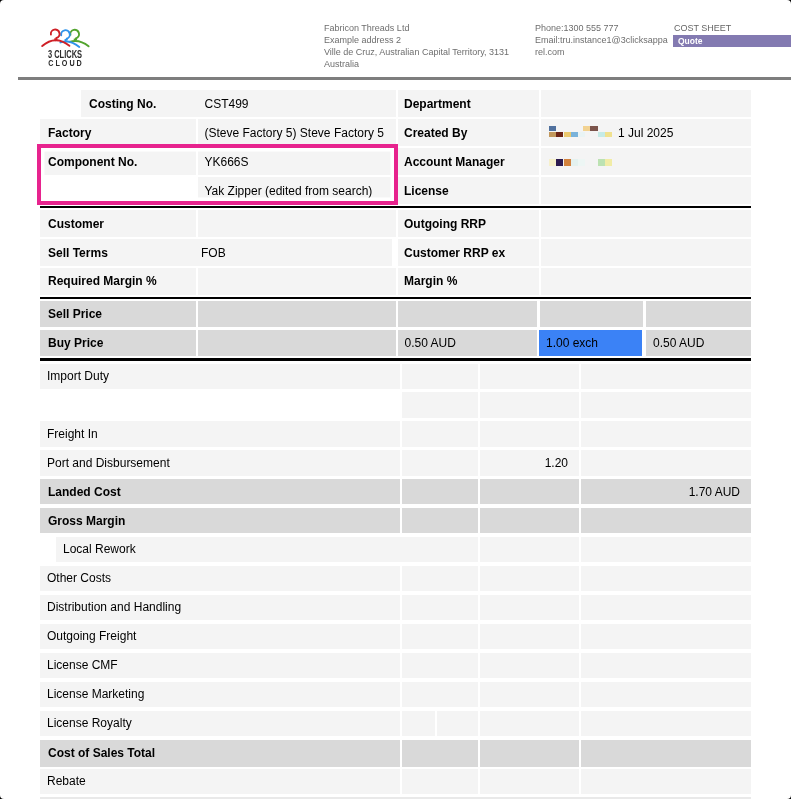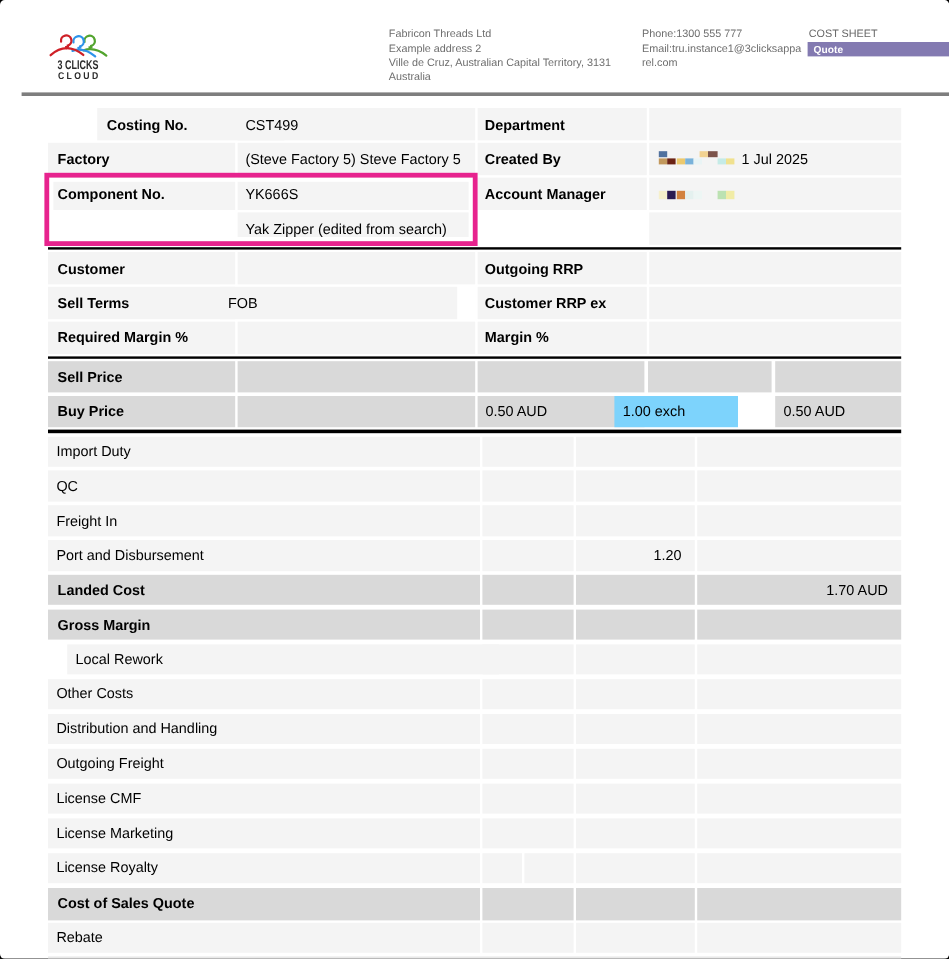--- a/index.html
+++ b/index.html
@@ -46,6 +46,7 @@
     <div class="cell b" style="left:397.5px;top:148px;width:141.5px;height:27px;padding-left:6.5px;">Account Manager</div>
     <div class="cell" style="left:540.5px;top:148px;width:210.5px;height:27px;"></div>
     <div class="cell" style="left:197.5px;top:177px;width:198px;height:27px;">Yak Zipper (edited from search)</div>
+    <div class="cell b" style="left:397.5px;top:177px;width:141.5px;height:27px;padding-left:6.5px;">License</div>
     <div class="cell" style="left:540.5px;top:177px;width:210.5px;height:27px;"></div>
     <div class="cell b" style="left:40px;top:210px;width:156px;height:27px;">Customer</div>
     <div class="cell" style="left:197.5px;top:210px;width:198px;height:27px;"></div>

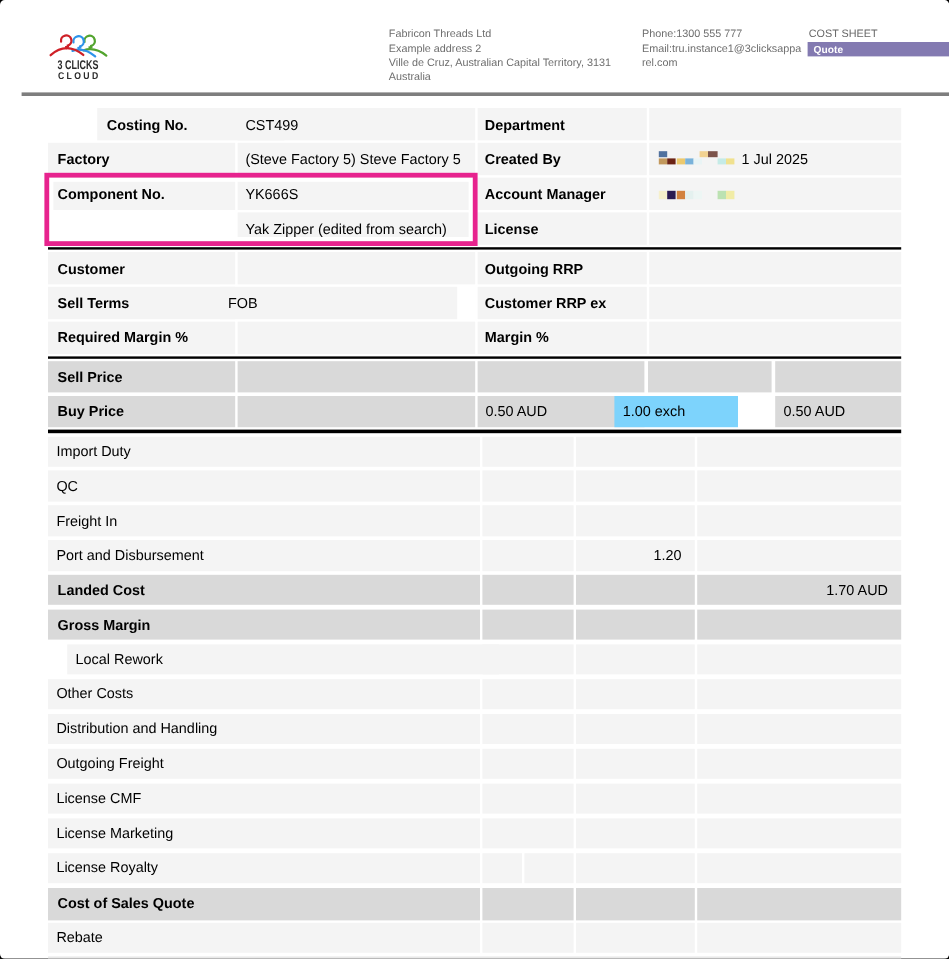--- a/index.html
+++ b/index.html
@@ -53,7 +53,7 @@
     <div class="cell b" style="left:397.5px;top:210px;width:141.5px;height:27px;padding-left:6.5px;">Outgoing RRP</div>
     <div class="cell" style="left:540.5px;top:210px;width:210.5px;height:27px;"></div>
     <div class="cell b" style="left:40px;top:239px;width:156px;height:27px;">Sell Terms</div>
-    <div class="cell" style="left:183px;top:239px;width:198px;height:27px;">FOB</div>
+    <div class="cell" style="left:194px;top:239px;width:198px;height:27px;">FOB</div>
     <div class="cell b" style="left:397.5px;top:239px;width:141.5px;height:27px;padding-left:6.5px;">Customer RRP ex</div>
     <div class="cell" style="left:540.5px;top:239px;width:210.5px;height:27px;"></div>
     <div class="cell b" style="left:40px;top:268px;width:156px;height:26.5px;">Required Margin %</div>

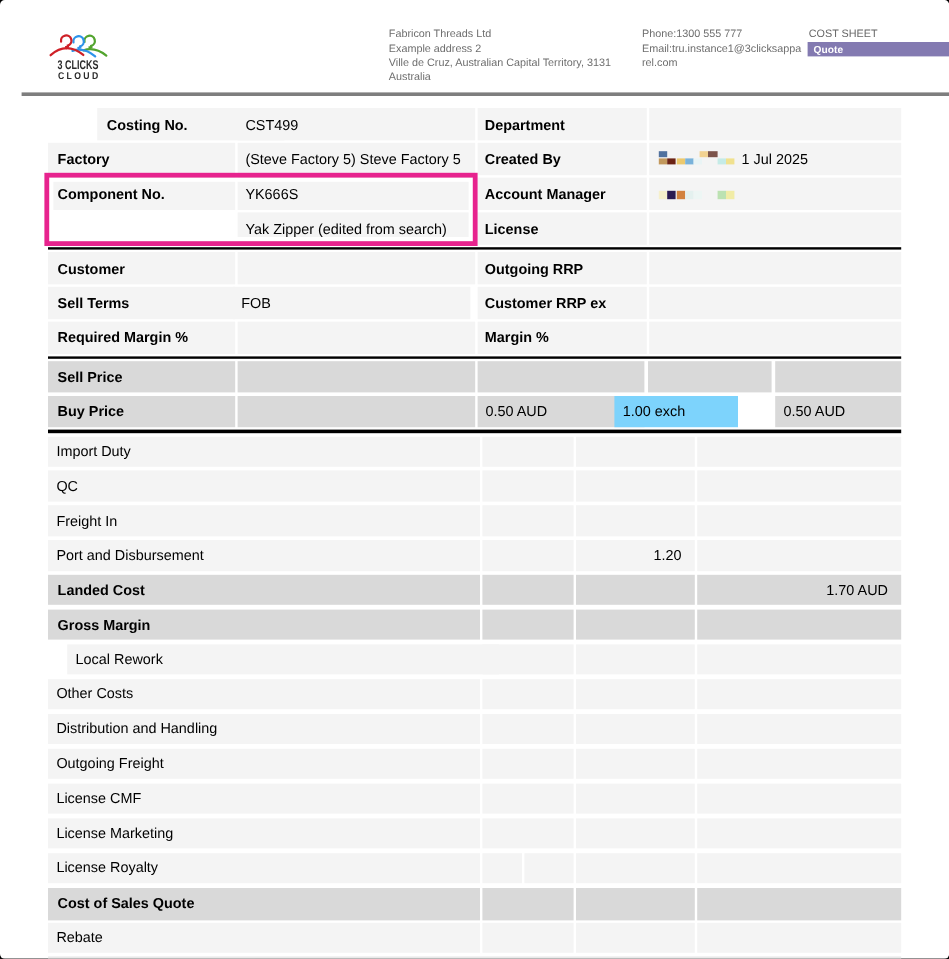--- a/index.html
+++ b/index.html
@@ -68,7 +68,7 @@
     <div class="cell b" style="left:40px;top:330px;width:156px;height:26.3px;background:#d9d9d9;">Buy Price</div>
     <div class="cell" style="left:197.5px;top:330px;width:198px;height:26.3px;background:#d9d9d9;"></div>
     <div class="cell" style="left:397.5px;top:330px;width:139.5px;height:26.3px;background:#d9d9d9;">0.50 AUD</div>
-    <div class="cell" style="left:512px;top:330px;width:103px;height:26.3px;background:#7dd3fc;">1.00 exch</div>
+    <div class="cell" style="left:539px;top:330px;width:103px;height:26.3px;background:#3b82f6;">1.00 exch</div>
     <div class="cell" style="left:646px;top:330px;width:105px;height:26.3px;background:#d9d9d9;">0.50 AUD</div>
     <div class="cell" style="left:40px;top:363.5px;width:360px;height:25.6px;">Import Duty</div>
     <div class="cell" style="left:401.5px;top:363.5px;width:76px;height:25.6px;"></div>

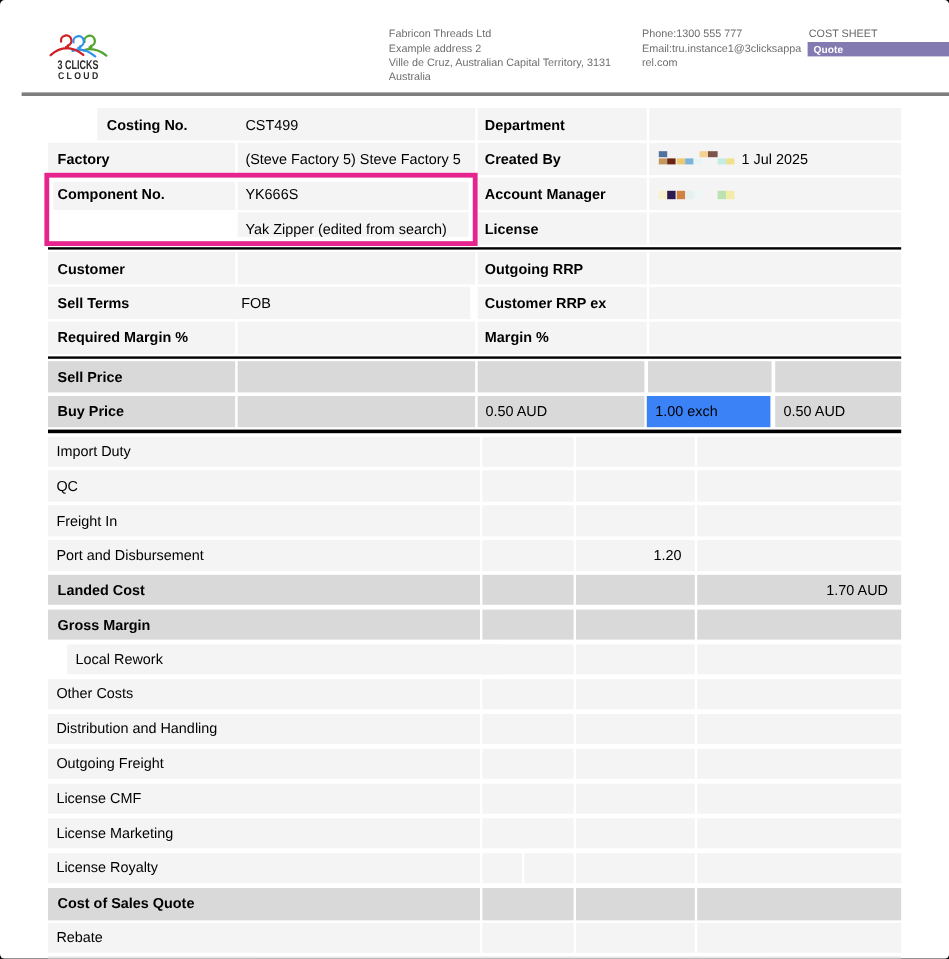--- a/index.html
+++ b/index.html
@@ -74,7 +74,6 @@
     <div class="cell" style="left:401.5px;top:363.5px;width:76px;height:25.6px;"></div>
     <div class="cell" style="left:479.5px;top:363.5px;width:99.5px;height:25.6px;"></div>
     <div class="cell" style="left:580.5px;top:363.5px;width:170.5px;height:25.6px;"></div>
-    <div class="cell" style="left:40px;top:392.4px;width:360px;height:25.6px;">QC</div>
     <div class="cell" style="left:401.5px;top:392.4px;width:76px;height:25.6px;"></div>
     <div class="cell" style="left:479.5px;top:392.4px;width:99.5px;height:25.6px;"></div>
     <div class="cell" style="left:580.5px;top:392.4px;width:170.5px;height:25.6px;"></div>

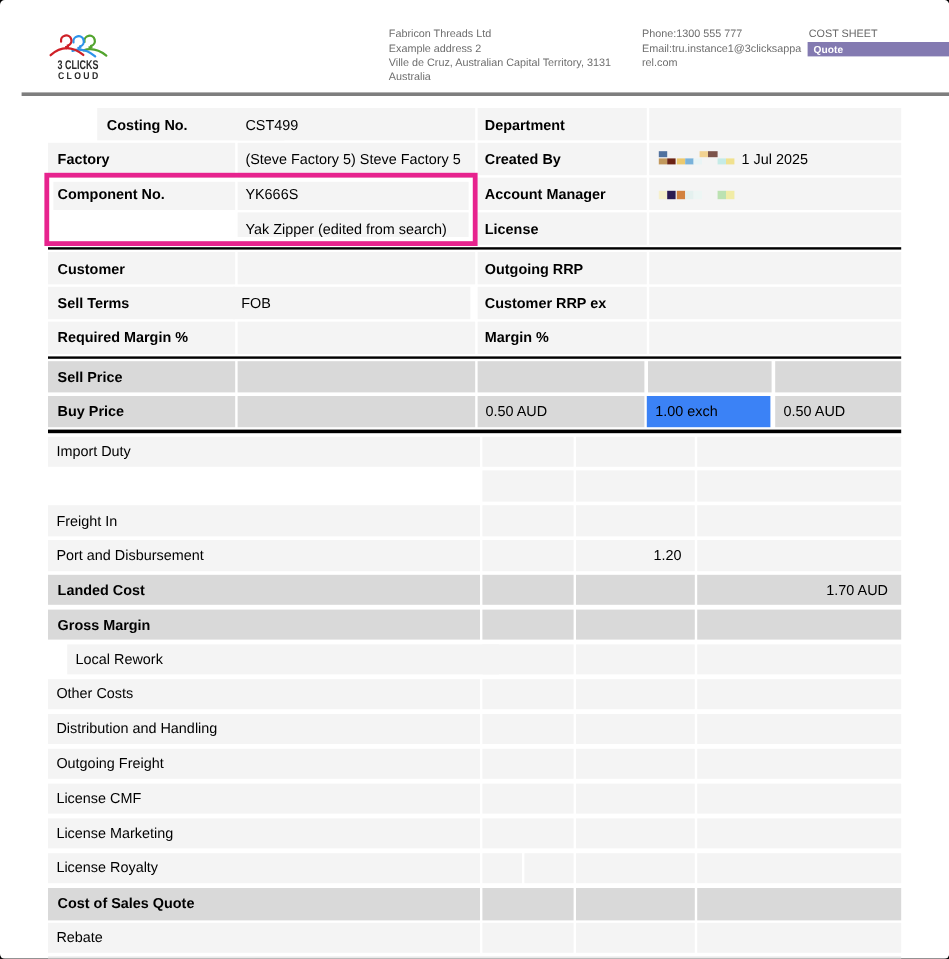--- a/index.html
+++ b/index.html
@@ -122,7 +122,7 @@
     <div class="cell" style="left:436.5px;top:710.8px;width:41px;height:25.4px;"></div>
     <div class="cell" style="left:479.5px;top:710.8px;width:99.5px;height:25.4px;"></div>
     <div class="cell" style="left:580.5px;top:710.8px;width:170.5px;height:25.4px;"></div>
-    <div class="cell b" style="left:40px;top:739.8px;width:360px;height:27px;background:#d9d9d9;">Cost of Sales Quote</div>
+    <div class="cell b" style="left:40px;top:739.8px;width:360px;height:27px;background:#d9d9d9;">Cost of Sales Total</div>
     <div class="cell" style="left:401.5px;top:739.8px;width:76px;height:27px;background:#d9d9d9;"></div>
     <div class="cell" style="left:479.5px;top:739.8px;width:99.5px;height:27px;background:#d9d9d9;"></div>
     <div class="cell" style="left:580.5px;top:739.8px;width:170.5px;height:27px;background:#d9d9d9;"></div>

